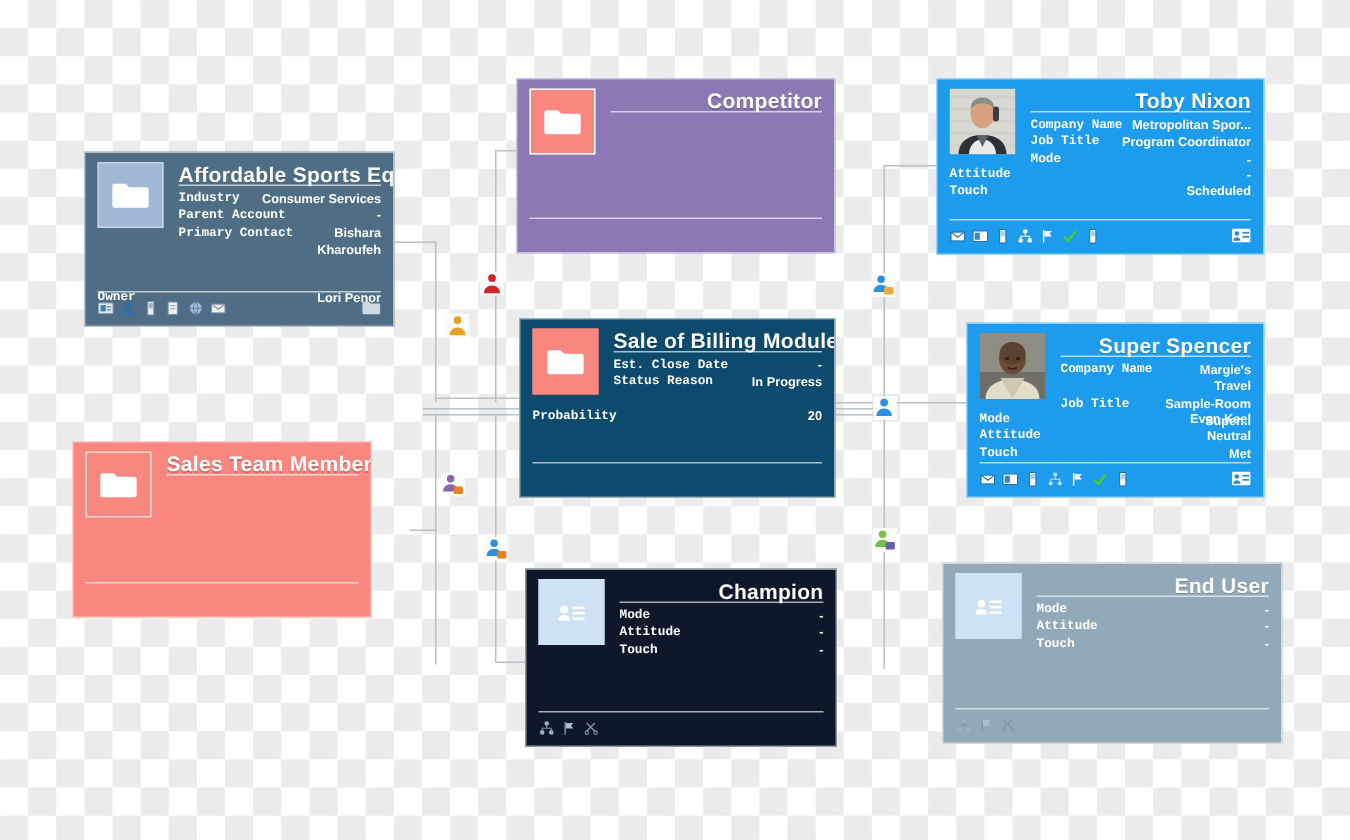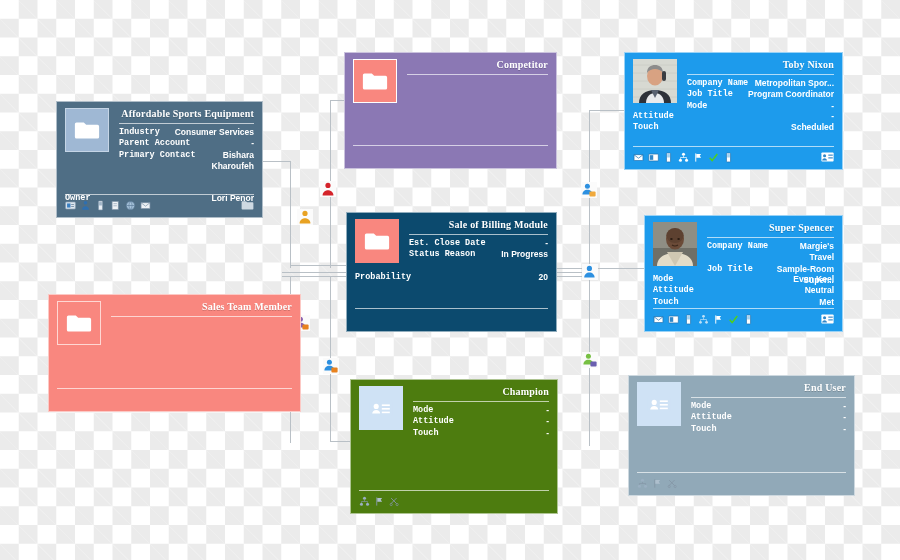--- a/index.html
+++ b/index.html
@@ -33,10 +33,9 @@
   }
   .card .hdr{
     position:absolute;top:6px;right:8px;left:62px;
-    text-align:right;font-size:10px;font-weight:bold;
+    text-align:right;font-size:14px;font-weight:bold;
     letter-spacing:.2px;white-space:nowrap;
     text-shadow:0 1px 0 rgba(0,0,0,.18);
-    font-family:Liberation Serif, serif;
   }
   .card .rule-top{
     position:absolute;left:62px;right:8px;top:21px;height:1px;

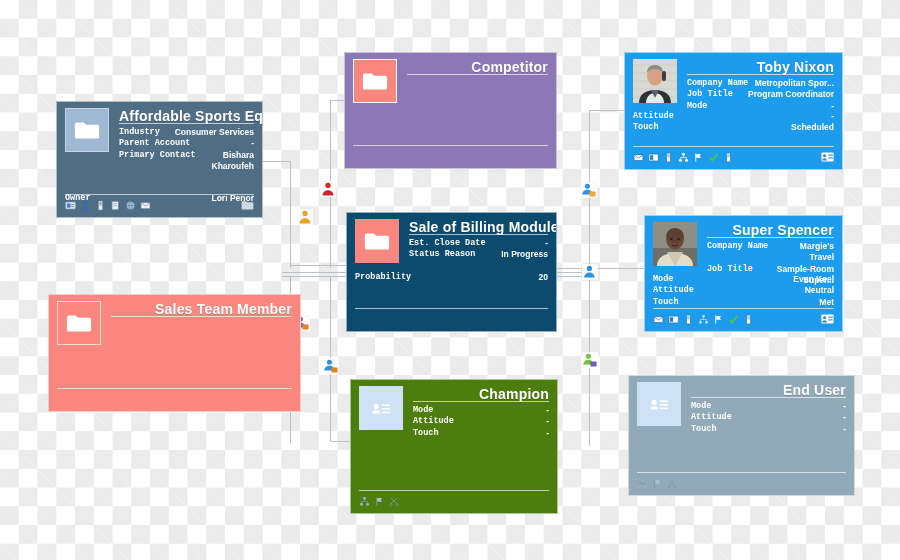--- a/index.html
+++ b/index.html
@@ -75,7 +75,7 @@
 
   
   #card-account{left:56px;top:101px;width:207px;height:117px;background:#4f6e85;}
-  #card-sales-team{left:48px;top:294px;width:253px;height:118px;background:#f9877f;}
+  #card-sales-team{left:48px;top:294px;width:200px;height:118px;background:#f9877f;}
   #card-competitor{left:344px;top:52px;width:213px;height:117px;background:#8b78b4;}
   #card-opportunity{left:346px;top:212px;width:211px;height:120px;background:#0c4a6e;}
   #card-champion{left:350px;top:379px;width:208px;height:135px;background:#4d7c0f;}

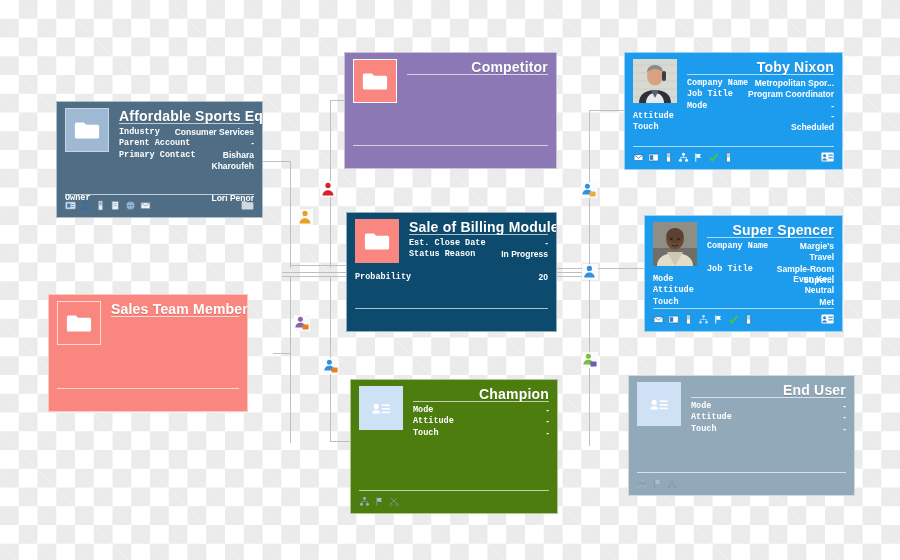--- a/index.html
+++ b/index.html
@@ -78,7 +78,7 @@
   #card-sales-team{left:48px;top:294px;width:200px;height:118px;background:#f9877f;}
   #card-competitor{left:344px;top:52px;width:213px;height:117px;background:#8b78b4;}
   #card-opportunity{left:346px;top:212px;width:211px;height:120px;background:#0c4a6e;}
-  #card-champion{left:350px;top:379px;width:208px;height:135px;background:#4d7c0f;}
+  #card-champion{left:350px;top:379px;width:208px;height:119px;background:#0f172a;}
   #card-toby{left:624px;top:52px;width:219px;height:118px;background:#1d9bec;}
   #card-phil{left:644px;top:215px;width:199px;height:117px;background:#1d9bec;}
   #card-enduser{left:628px;top:375px;width:227px;height:121px;background:#91a9b8;}

